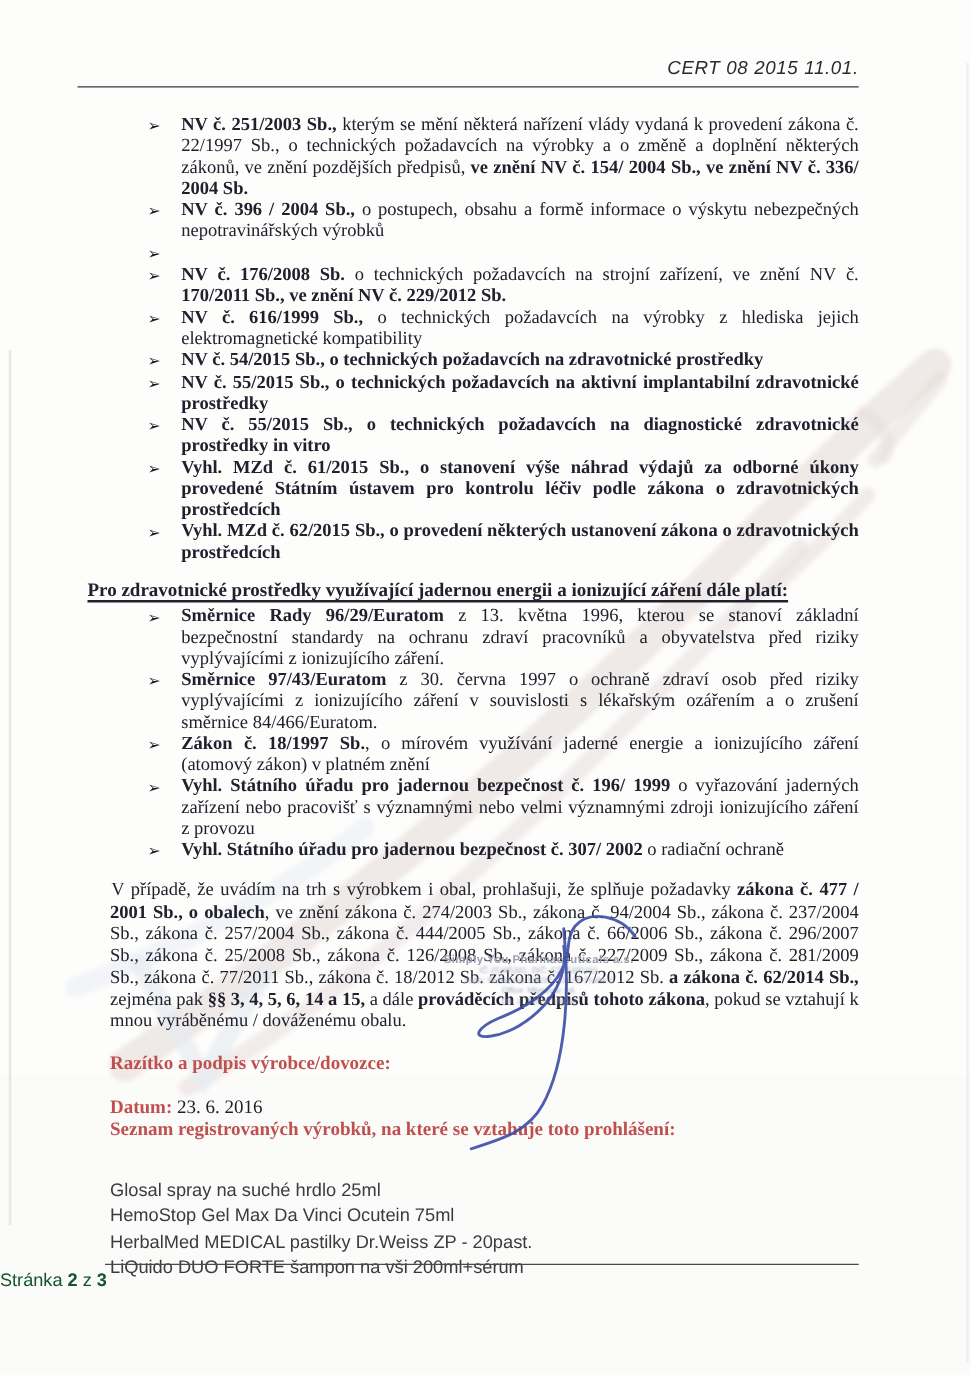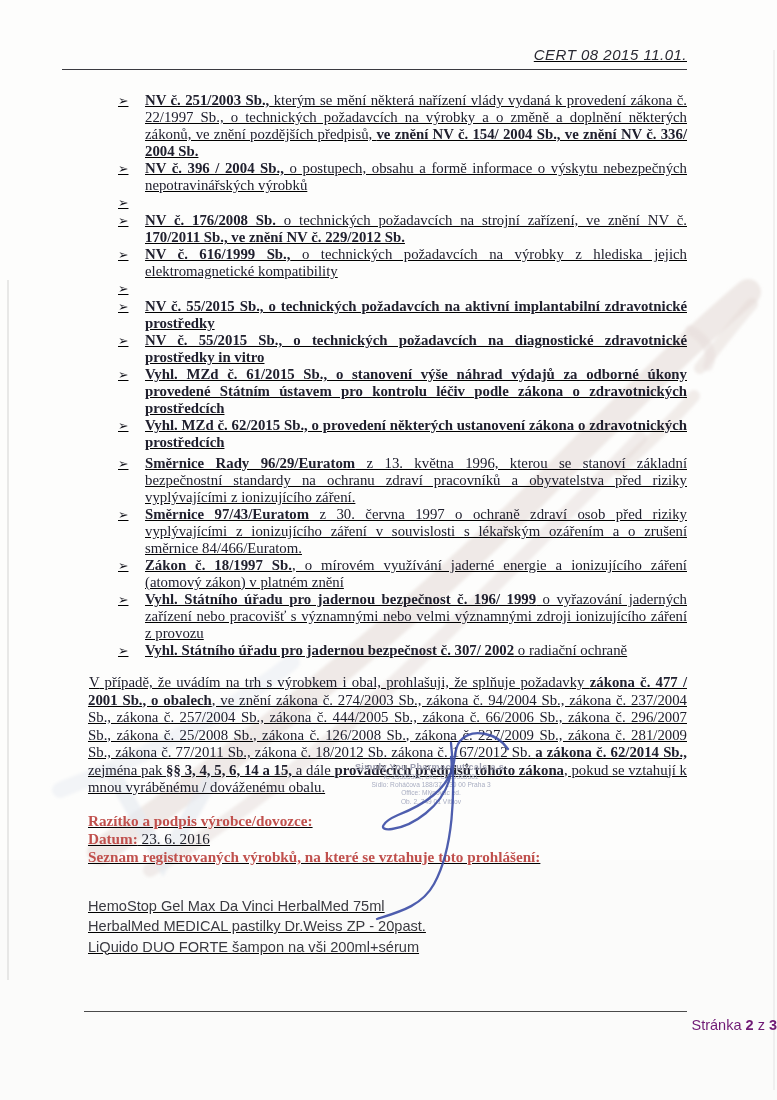--- a/index.html
+++ b/index.html
@@ -9,7 +9,7 @@
     font-family:"Liberation Serif","DejaVu Serif",serif;
     position:relative;
   }
-  .page{position:relative;width:777px;height:860px;background:#fdfdfc;text-decoration:underline;}
+  .page{position:relative;width:777px;height:860px;background:#fdfdfc;}
 
   
   .edge-left{position:absolute;left:7px;top:280px;width:2px;height:700px;background:#cfcfcf;opacity:.45;}

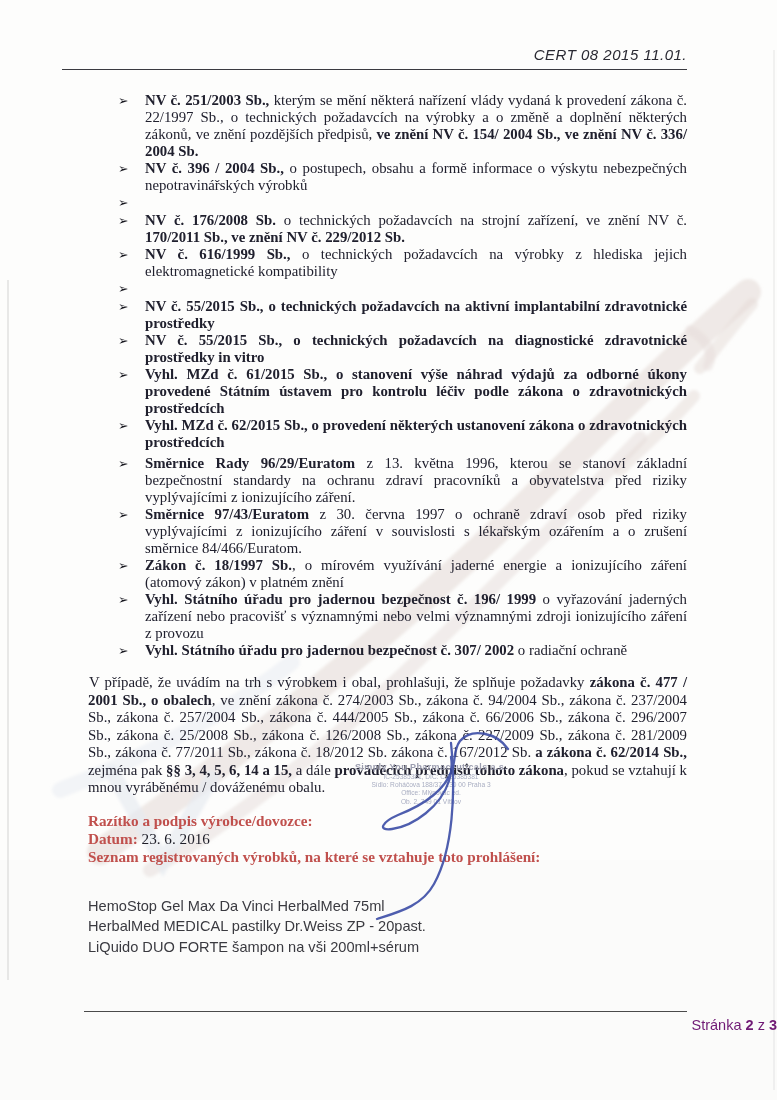--- a/index.html
+++ b/index.html
@@ -145,6 +145,7 @@
         </div>
         <div class="bullet-item">
           <span class="bullet-marker">➢</span>
+          <div class="bullet-text"><span class="b">NV č. 54/2015 Sb., o technických požadavcích na zdravotnické prostředky</span></div>
         </div>
         <div class="bullet-item">
           <span class="bullet-marker">➢</span>

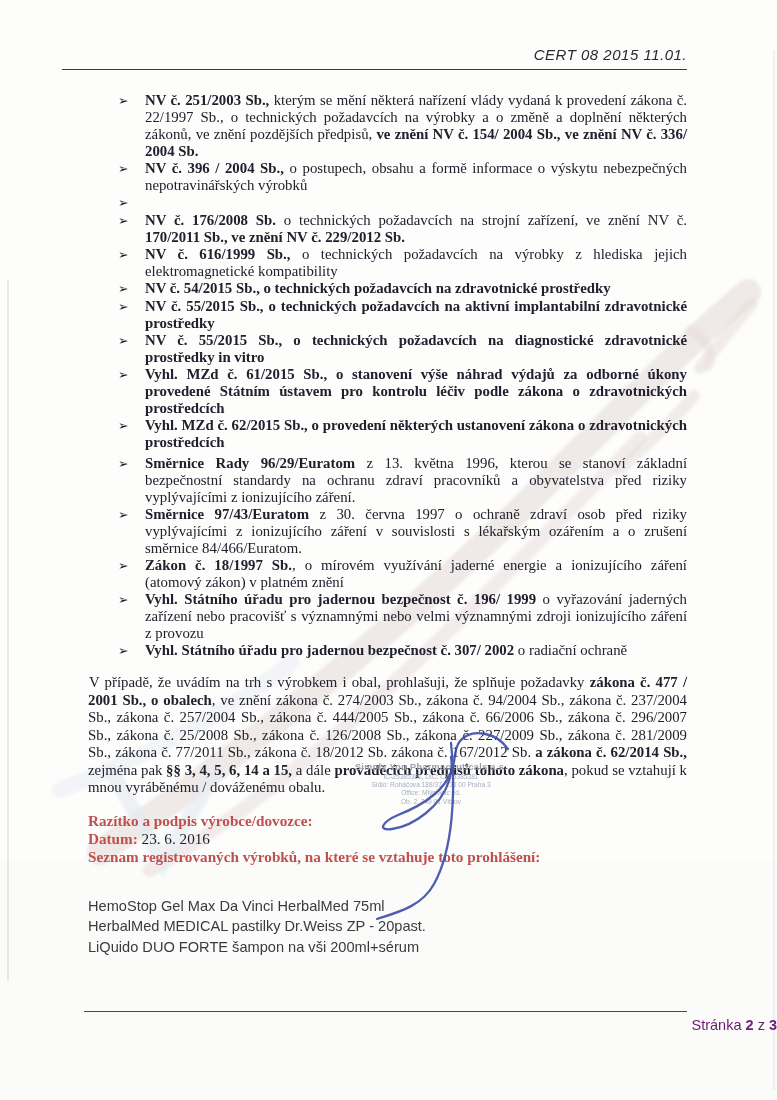--- a/index.html
+++ b/index.html
@@ -165,6 +165,7 @@
         </div>
       </div>
 
+    <div class="section-heading">Pro zdravotnické prostředky využívající jadernou energii a ionizující záření dále platí:</div>
 
     <div class="blist second">
         <div class="bullet-item">

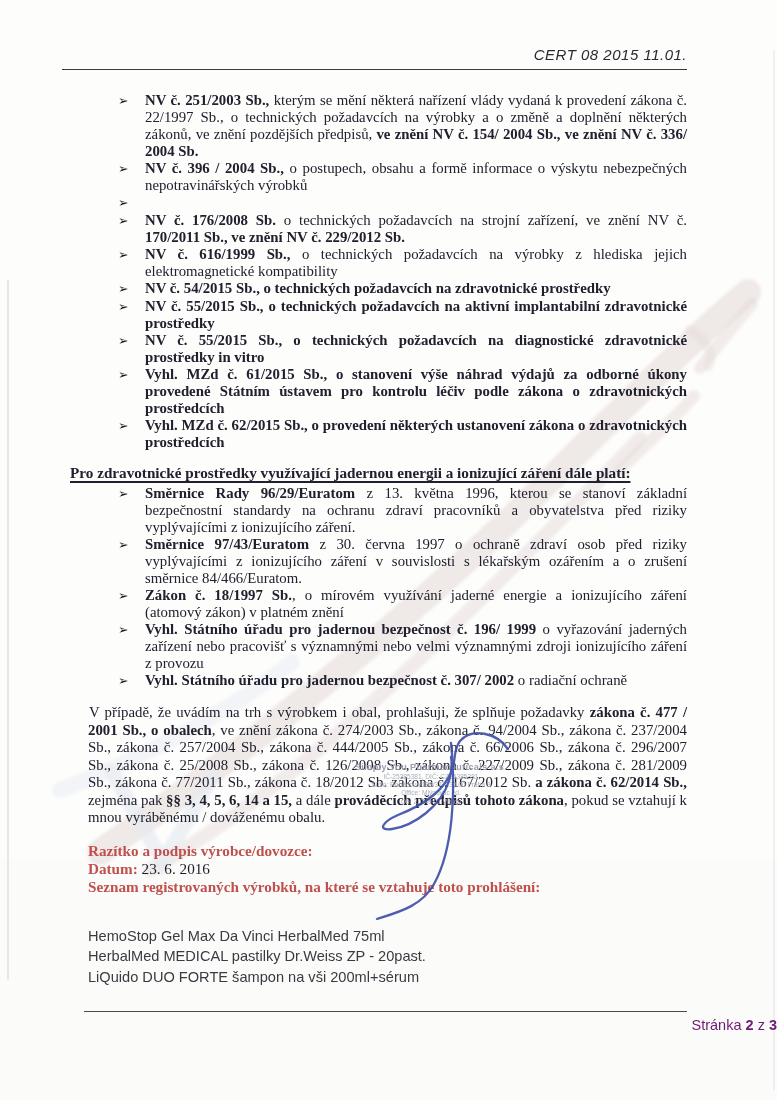--- a/index.html
+++ b/index.html
@@ -58,7 +58,7 @@
     color:var(--red,#c0504d);font-weight:bold;font-size:15.2px;line-height:18px;
   }
   .label-razitko{margin-top:15px;}
-  .date-line{font-size:15.2px;line-height:18px;color:#1e1e28;}
+  .date-line{margin-top:17px;font-size:15.2px;line-height:18px;color:#1e1e28;}
   .label-seznam{}
 
   .products{

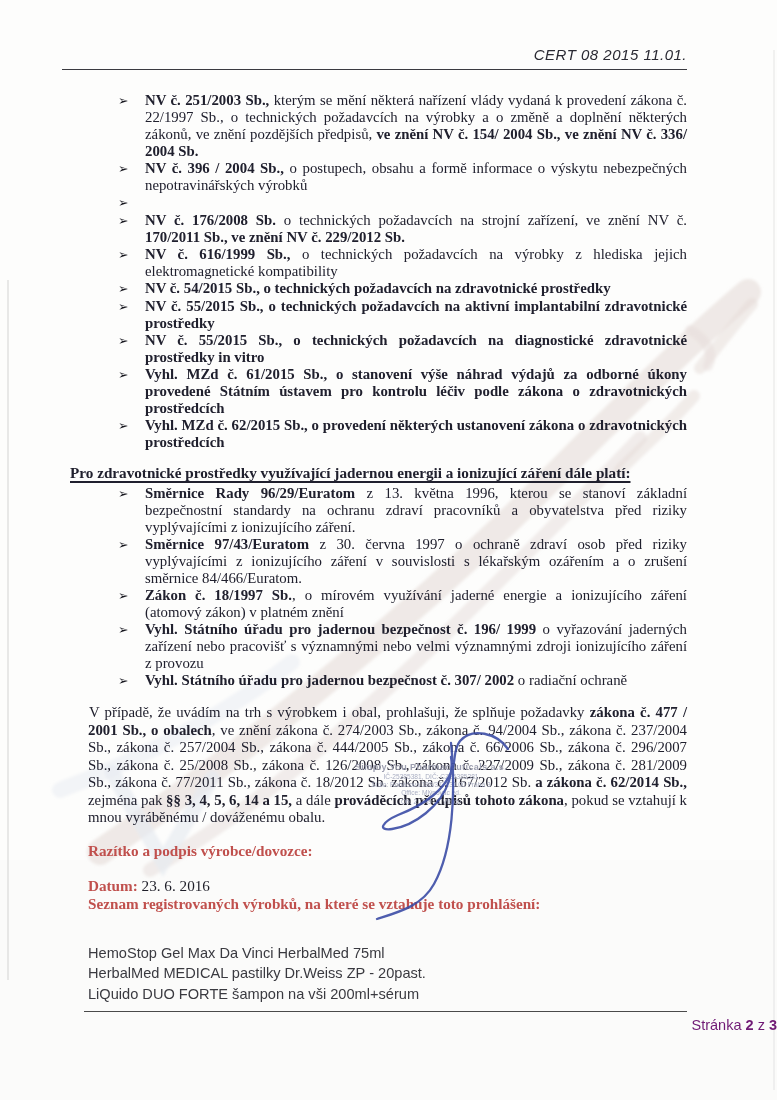--- a/index.html
+++ b/index.html
@@ -201,6 +201,7 @@
     <div class="red-label label-seznam">Seznam registrovaných výrobků, na které se vztahuje toto prohlášení:</div>
 
     <div class="products">
+        <div>Glosal spray na suché hrdlo 25ml</div>
         <div>HemoStop Gel Max Da Vinci HerbalMed 75ml</div>
         <div>HerbalMed MEDICAL pastilky Dr.Weiss ZP - 20past.</div>
         <div>LiQuido DUO FORTE šampon na vši 200ml+sérum</div>

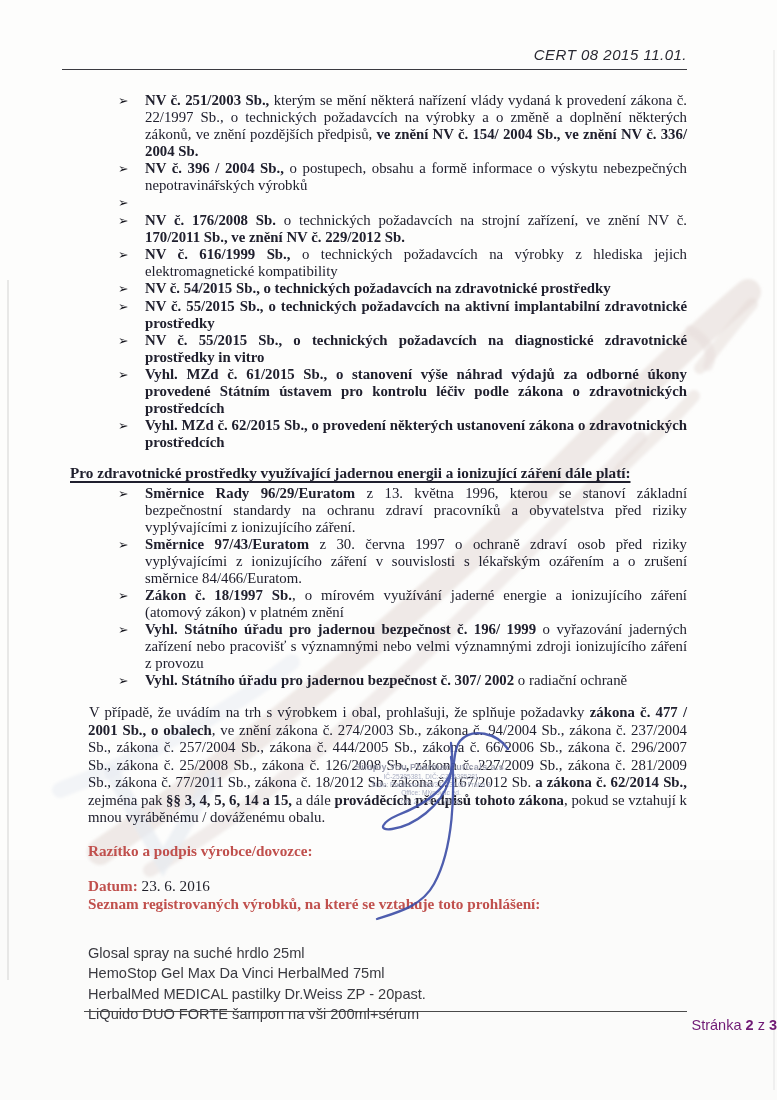--- a/index.html
+++ b/index.html
@@ -202,7 +202,7 @@
 
     <div class="products">
         <div>Glosal spray na suché hrdlo 25ml</div>
-        <div>HemoStop Gel Max Da Vinci HerbalMed 75ml</div>
+        <div>HemoStop Gel Max Da Vinci Ocutein 75ml</div>
         <div>HerbalMed MEDICAL pastilky Dr.Weiss ZP - 20past.</div>
         <div>LiQuido DUO FORTE šampon na vši 200ml+sérum</div>
       </div>

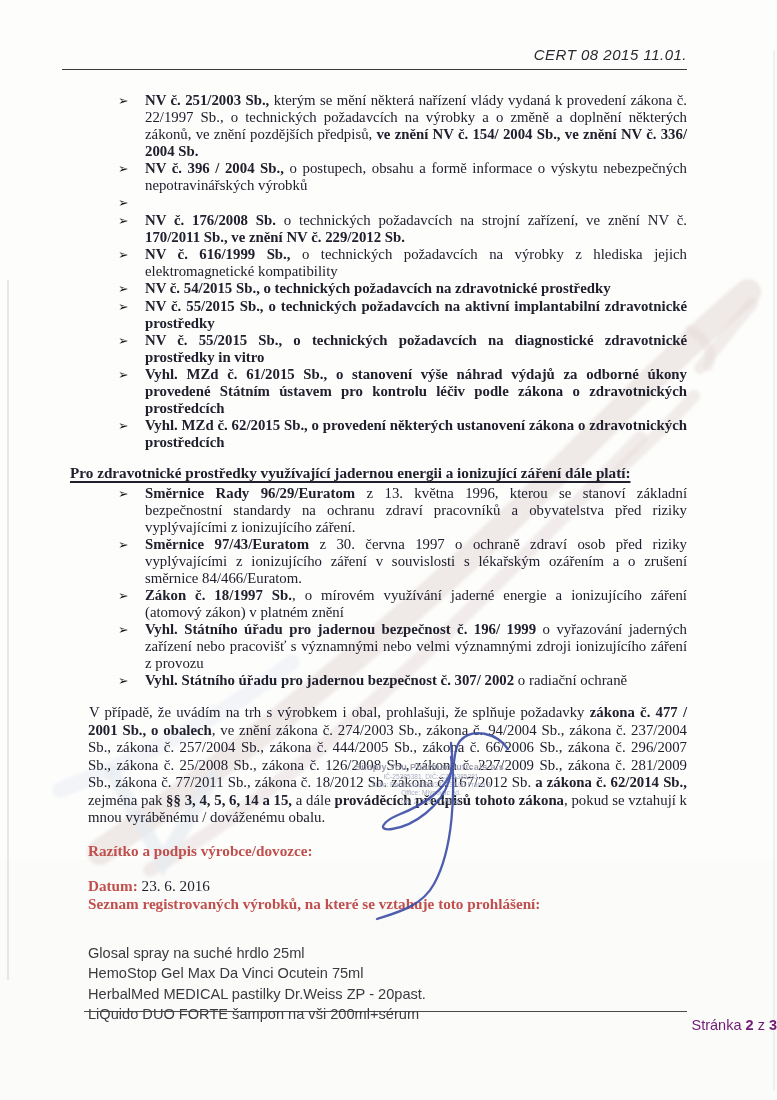--- a/index.html
+++ b/index.html
@@ -88,9 +88,9 @@
   .footer-rule{position:absolute;left:84px;right:90px;top:1011px;border-top:1.5px solid #4a4a4a;z-index:1;}
   .footer-text{
     position:absolute;left:0;right:0;top:1017px;z-index:1;
-    text-align:right;
-    font-family:"Liberation Sans","DejaVu Sans",sans-serif;
-    font-size:14.5px;color:#701a75;
+    text-align:left;
+    font-family:"Liberation Sans","DejaVu Sans",sans-serif;
+    font-size:14.5px;color:#14532d;
   }
 </style>
 </head>

